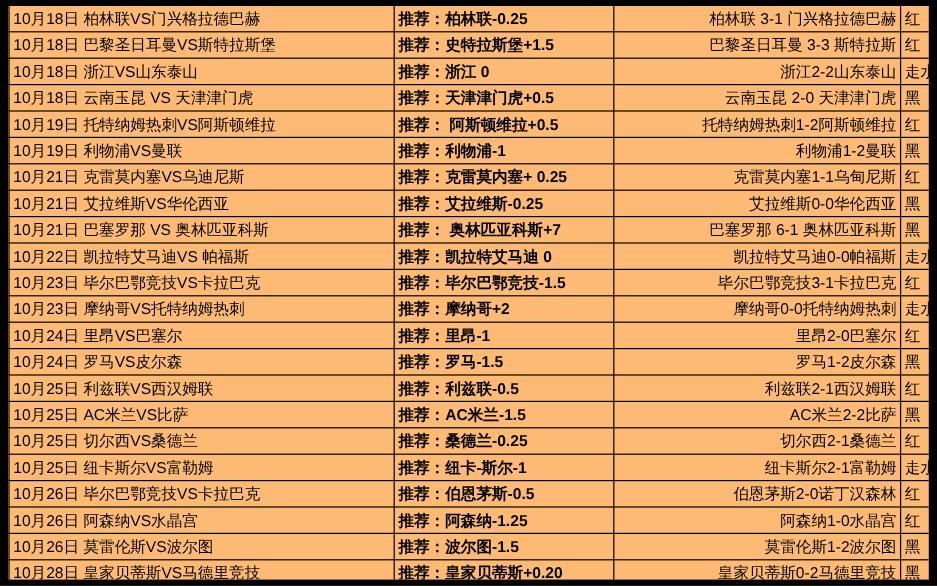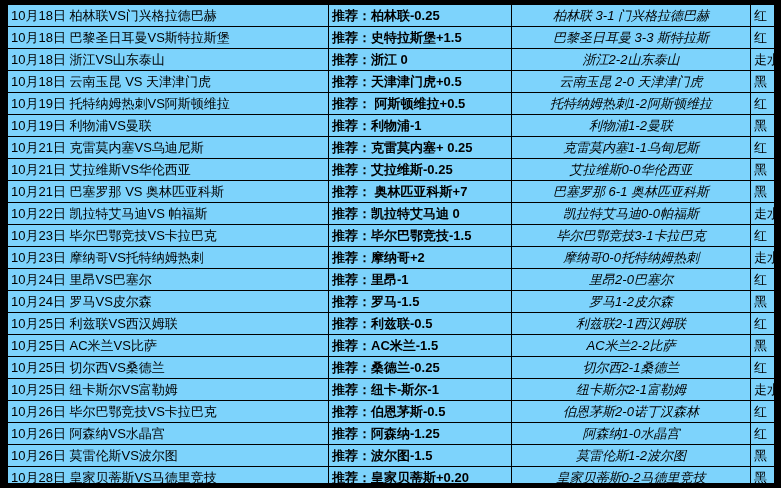--- a/index.html
+++ b/index.html
@@ -19,7 +19,7 @@
     top: 5px;
     width: 767px;
     height: 478px;
-    background: #7dd3fc;
+    background: #fdba74;
     box-sizing: border-box;
     overflow: hidden;
   }

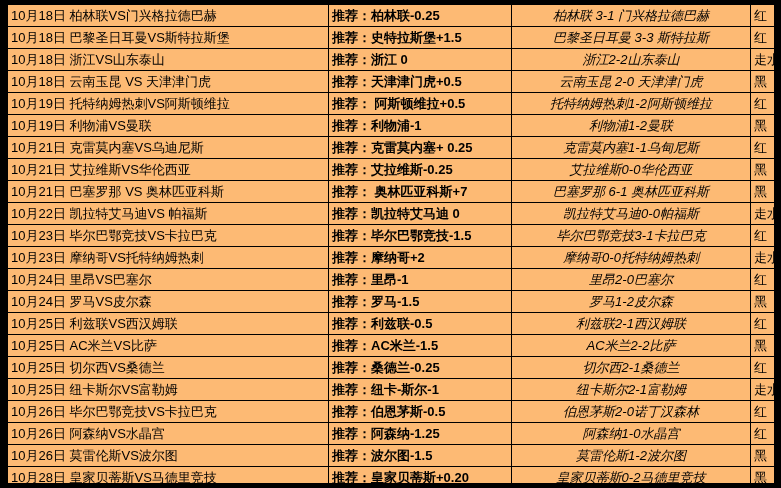--- a/index.html
+++ b/index.html
@@ -51,8 +51,7 @@
   }
   td.col-result {
     width: 232px;
-    text-align: center;
-    font-style: italic;
+    text-align: right;
   }
   td.col-status {
     width: 45px;

